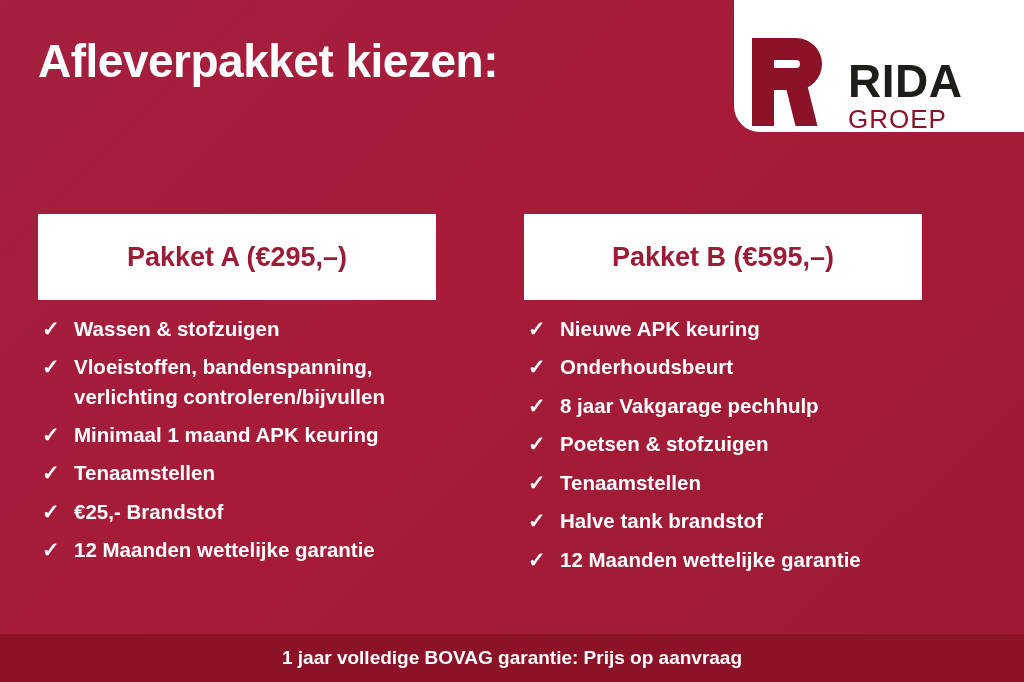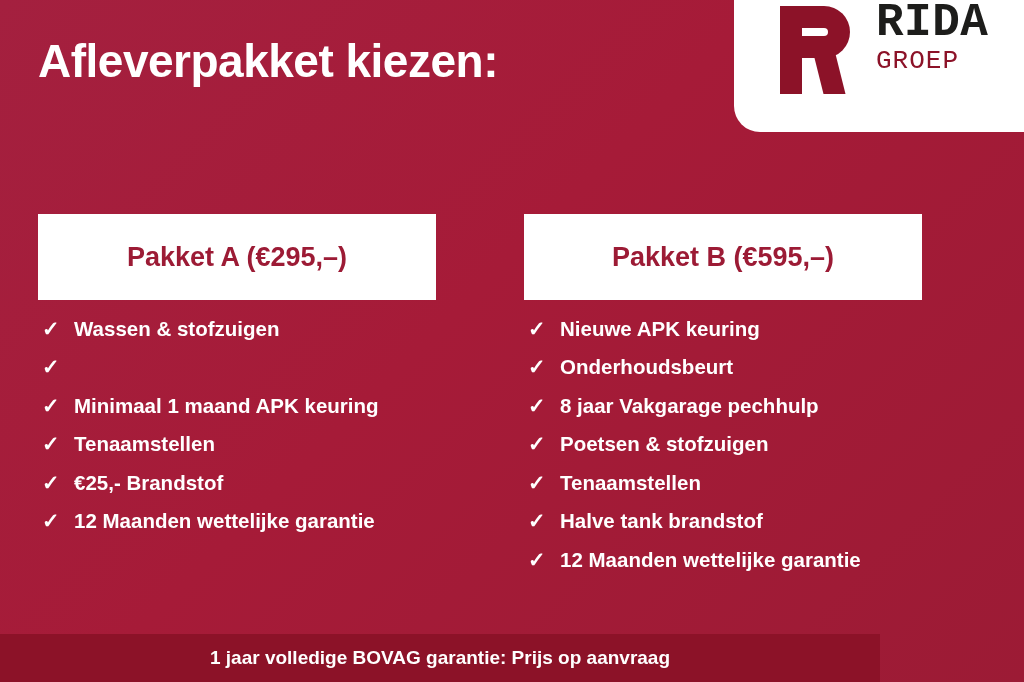--- a/index.html
+++ b/index.html
@@ -44,10 +44,9 @@
     background: #ffffff;
     border-bottom-left-radius: 26px;
     display: flex;
-    align-items: flex-start;
-    padding-left: 40px;
+    align-items: flex-end;
+    padding-left: 12px;
     box-sizing: border-box;
-    font-family: Liberation Mono, monospace;
   }
   .logo-mark {
     position: relative;

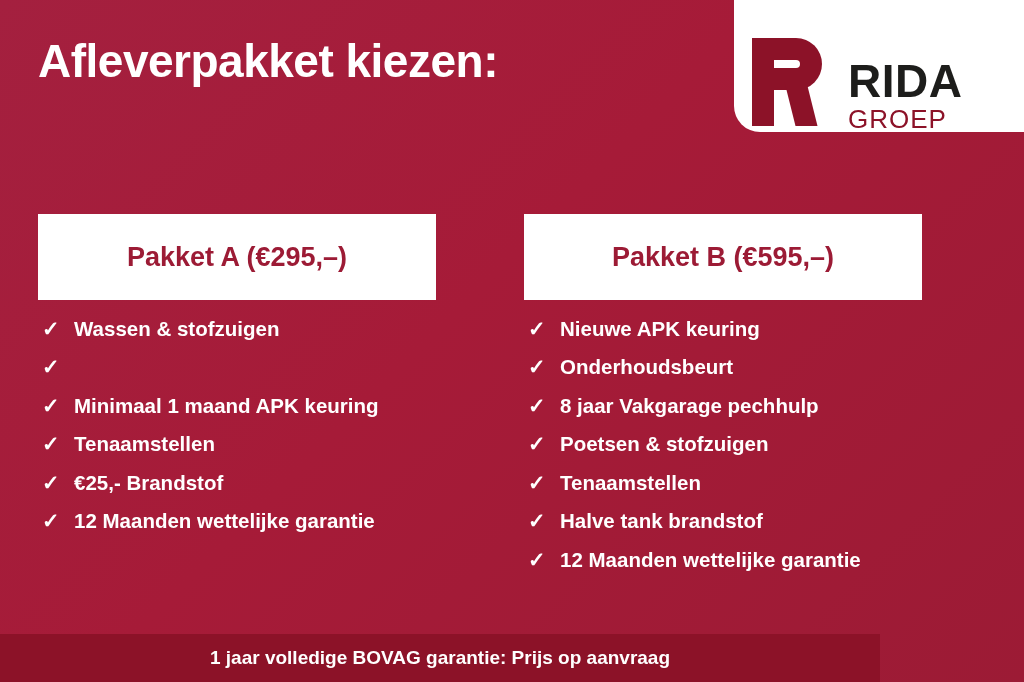--- a/index.html
+++ b/index.html
@@ -205,6 +205,8 @@
         </li>
         <li class="feature">
           <span class="check">✓</span>
+          <span class="feature-text">Vloeistoffen, bandenspanning,
+verlichting controleren/bijvullen</span>
         </li>
         <li class="feature">
           <span class="check">✓</span>

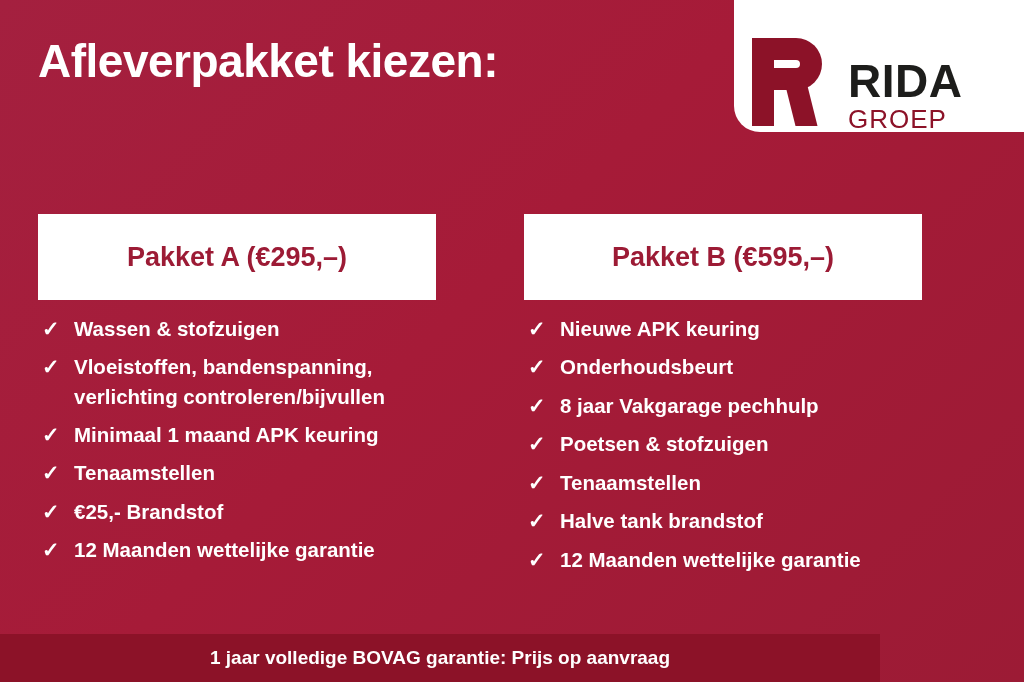--- a/index.html
+++ b/index.html
@@ -160,7 +160,7 @@
     position: absolute;
     left: 0;
     bottom: 0;
-    width: 880px;
+    width: 1024px;
     height: 48px;
     background: #8c1228;
     display: flex;

